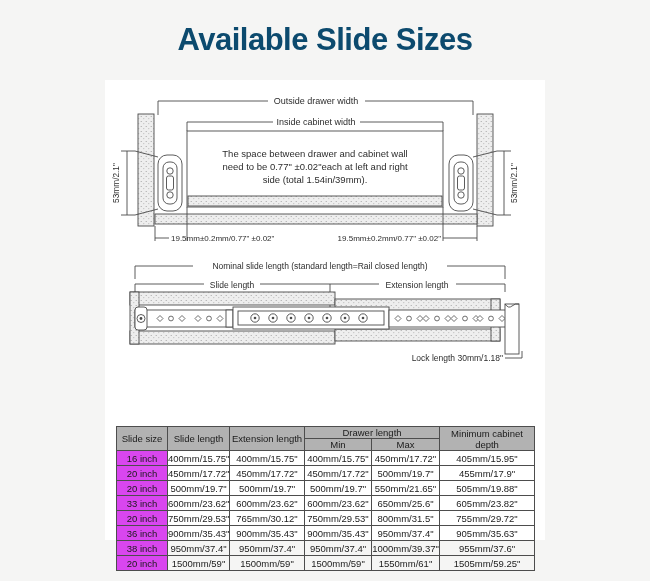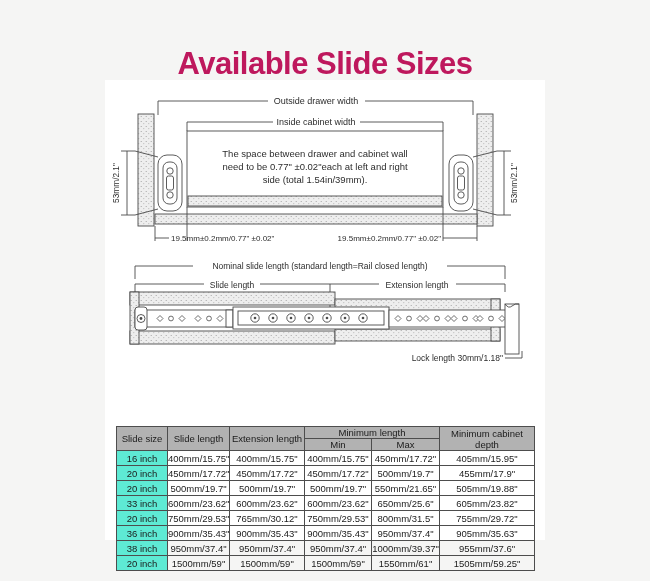--- a/index.html
+++ b/index.html
@@ -39,7 +39,7 @@
 </head>
 <body>
 
-<h1 class="page-title" style="color: #be185d; margin-top: 24px;">Available Slide Sizes</h1>
+<h1 class="page-title" style="color: #0c4a6e;">Available Slide Sizes</h1>
 
 <div class="card">
 

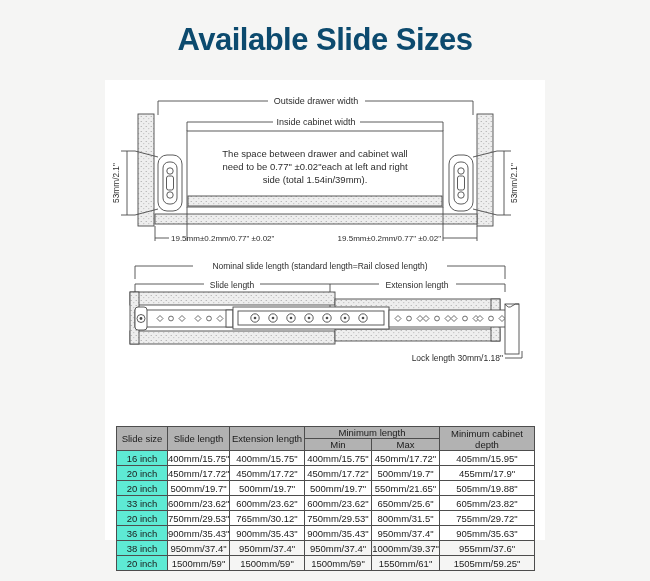--- a/index.html
+++ b/index.html
@@ -202,7 +202,7 @@
         <th rowspan="2">Slide size</th>
         <th rowspan="2">Slide length</th>
         <th rowspan="2">Extension length</th>
-        <th colspan="2">Minimum length</th>
+        <th colspan="2">Drawer length</th>
         <th rowspan="2">Minimum cabinet depth</th>
       </tr>
       <tr>

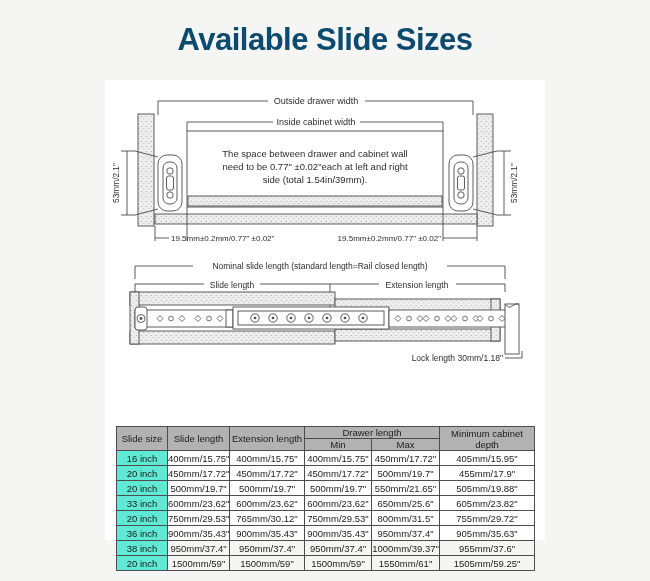--- a/index.html
+++ b/index.html
@@ -34,7 +34,7 @@
     padding:0;height:14px;line-height:11px;font-weight:normal;
   }
   table.sizes thead th{background:#b2b2b2;height:11px;}
-  table.sizes td.rowhead{background:#5eead4;}
+  table.sizes td.rowhead{background:#d946ef;}
 </style>
 </head>
 <body>

